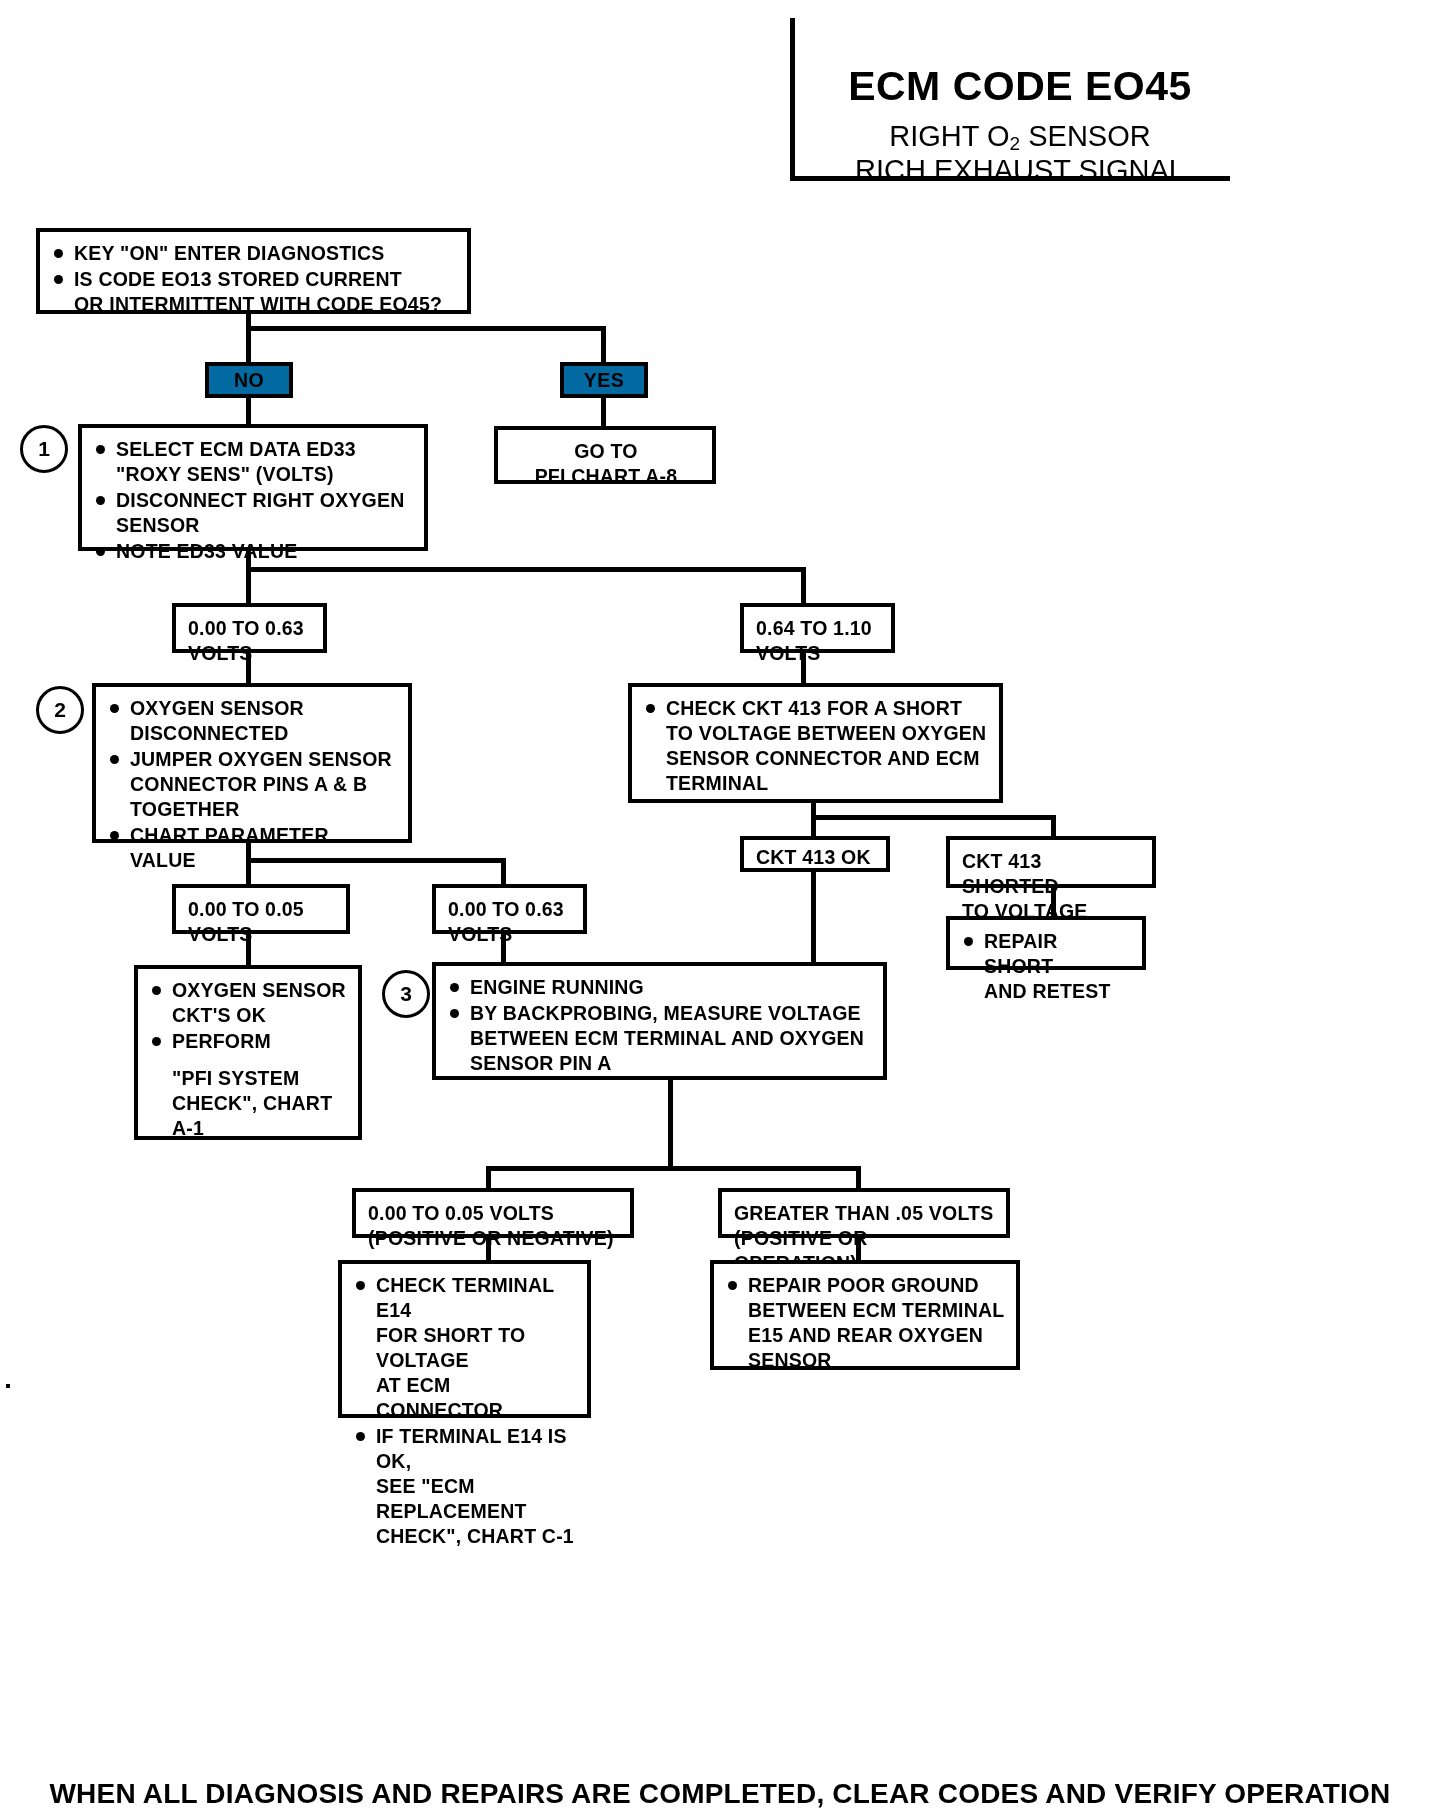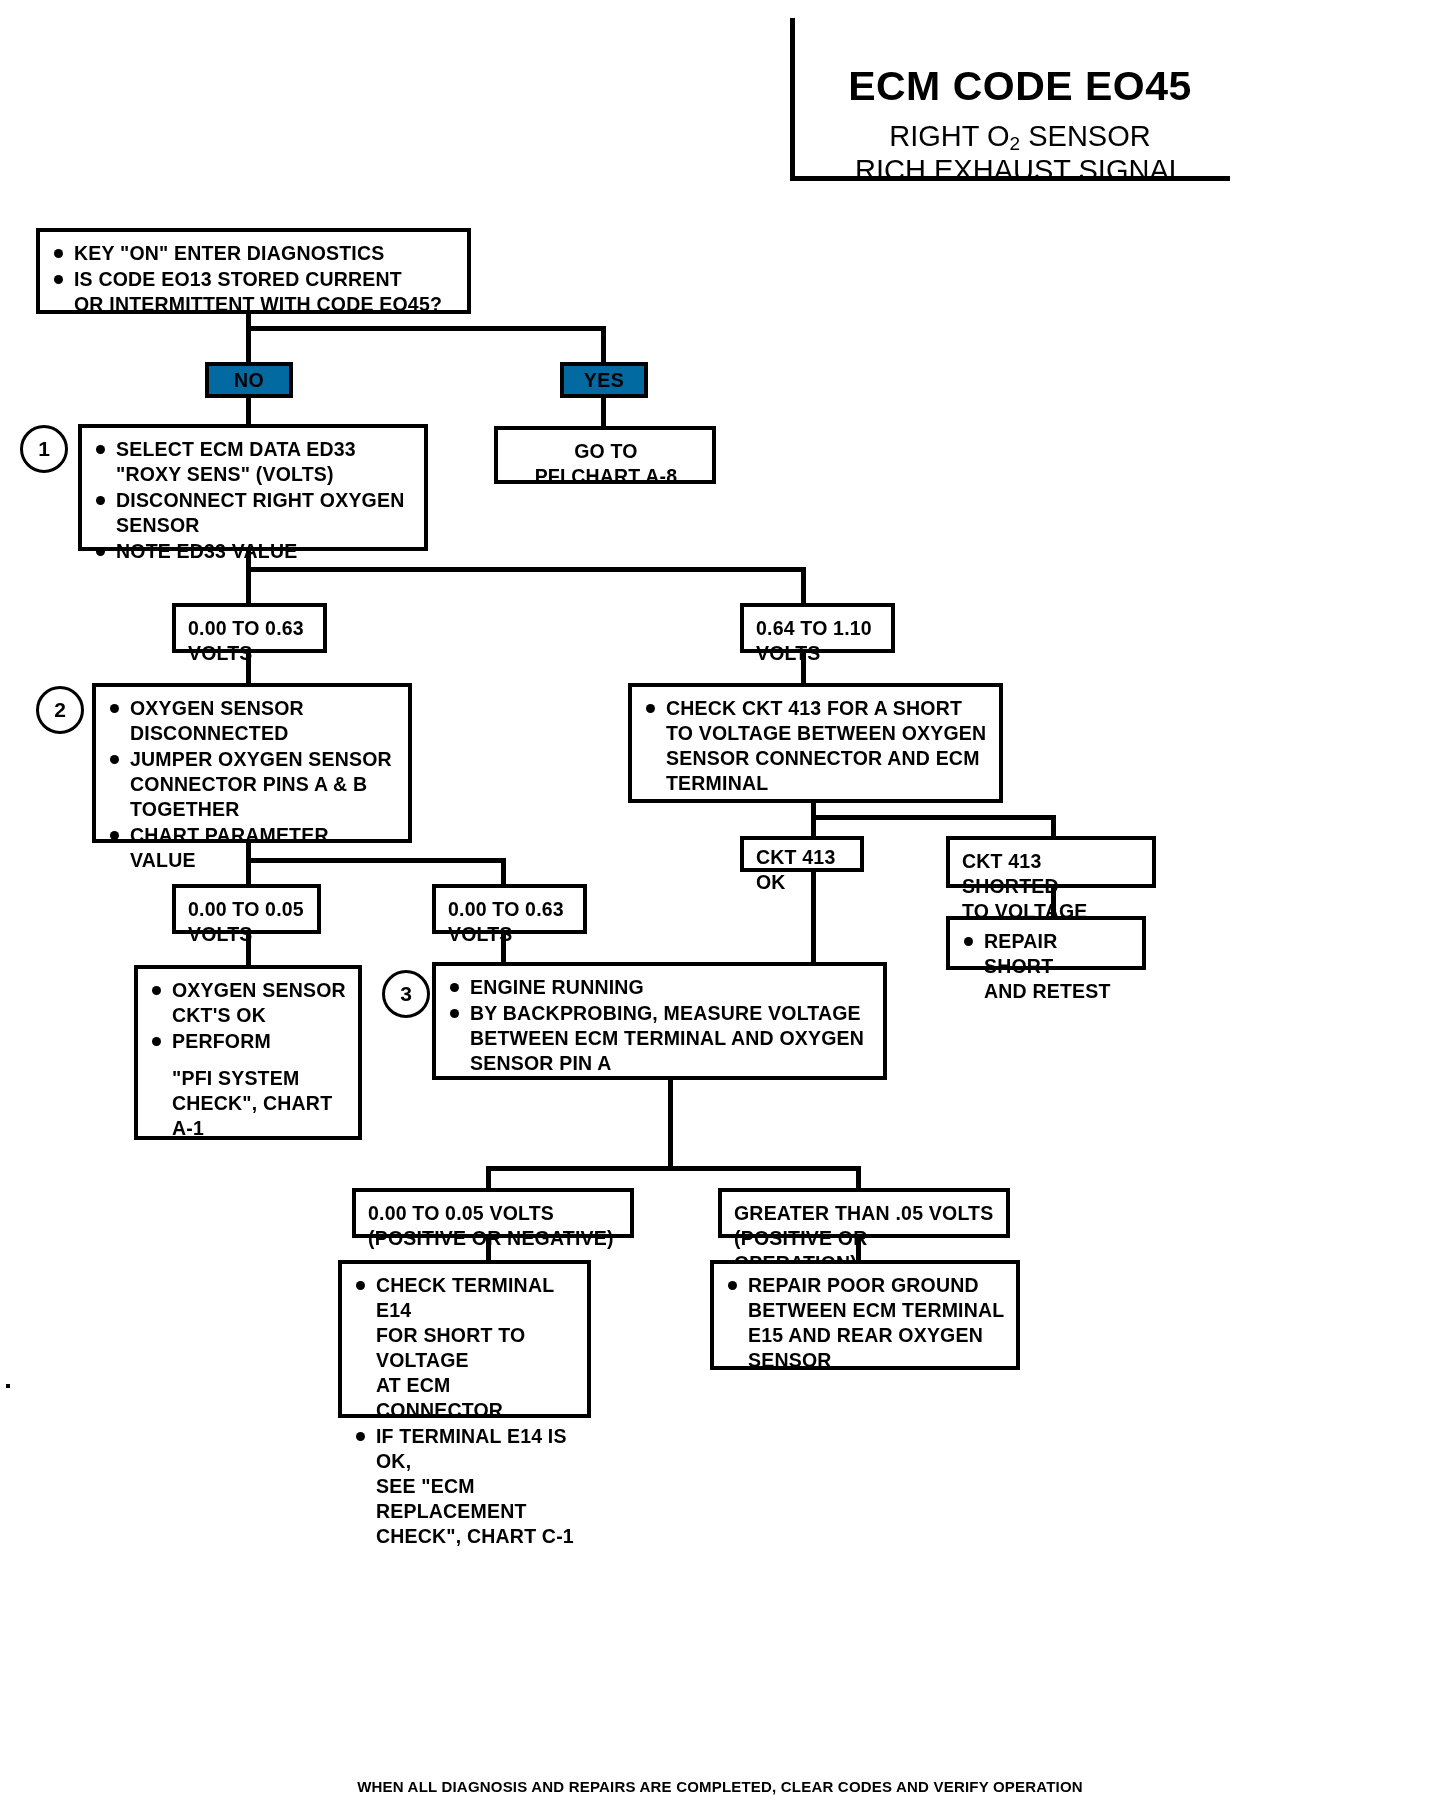--- a/index.html
+++ b/index.html
@@ -294,7 +294,7 @@
     </ul>
   </div>
 
-  <div class="box" style="left:740px; top:836px; width:124px; height:36px; padding-top:5px;">
+  <div class="box" style="left:740px; top:836px; width:150px; height:36px; padding-top:5px;">
     <div class="plain-text">CKT 413 OK</div>
   </div>
 

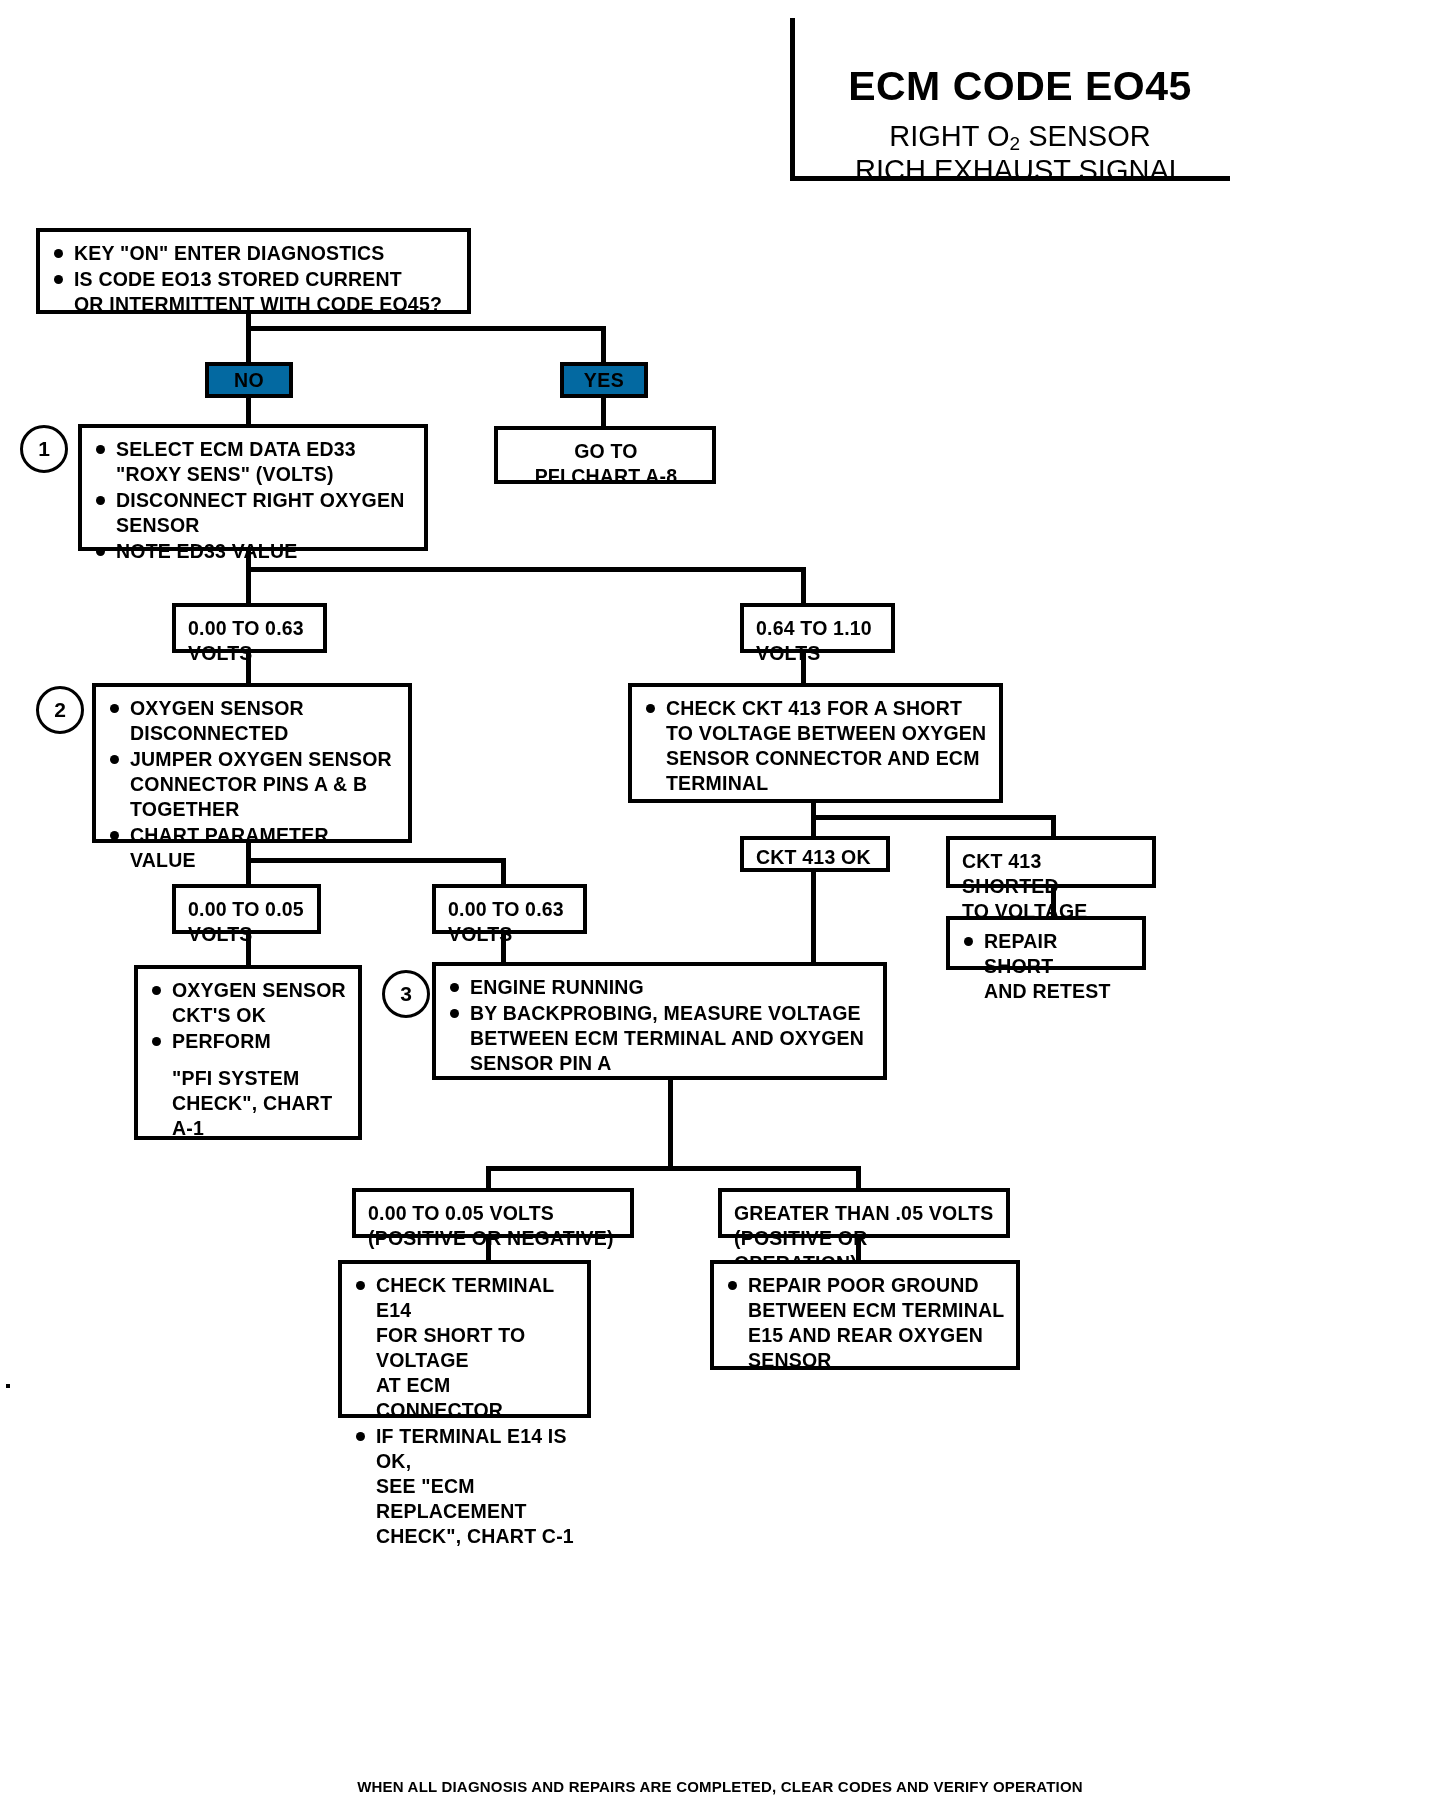--- a/index.html
+++ b/index.html
@@ -310,7 +310,7 @@
     </ul>
   </div>
 
-  <div class="box" style="left:172px; top:884px; width:149px; height:50px;">
+  <div class="box" style="left:172px; top:884px; width:178px; height:50px;">
     <div class="plain-text">0.00 TO 0.05
 VOLTS</div>
   </div>

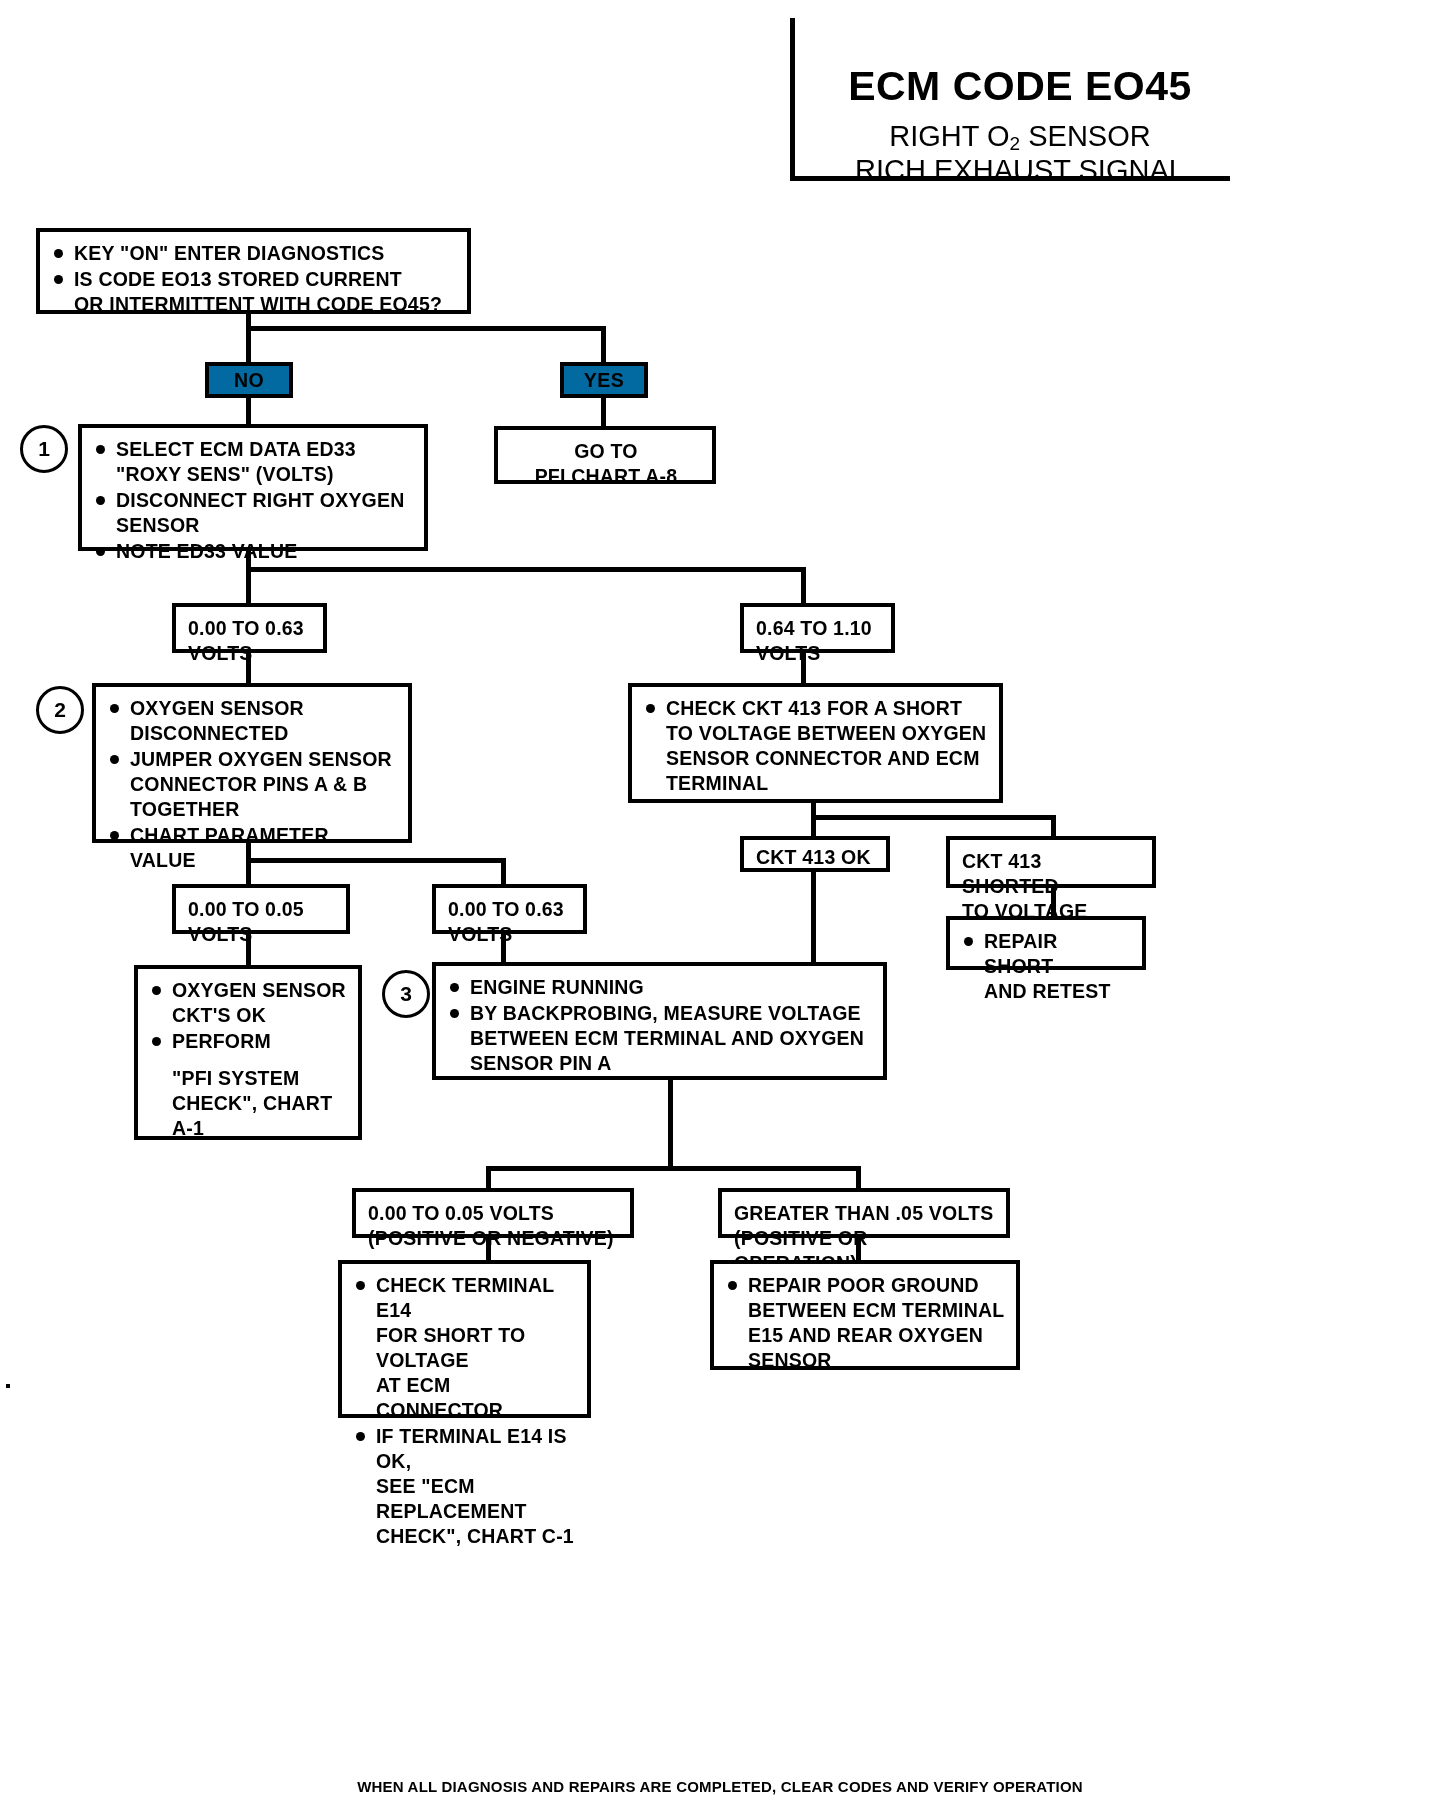--- a/index.html
+++ b/index.html
@@ -166,7 +166,7 @@
     top: 1778px;
     width: 1440px;
     text-align: center;
-    font-size: 15px;
+    font-size: 28px;
     font-weight: bold;
     letter-spacing: 0.2px;
     white-space: nowrap;

